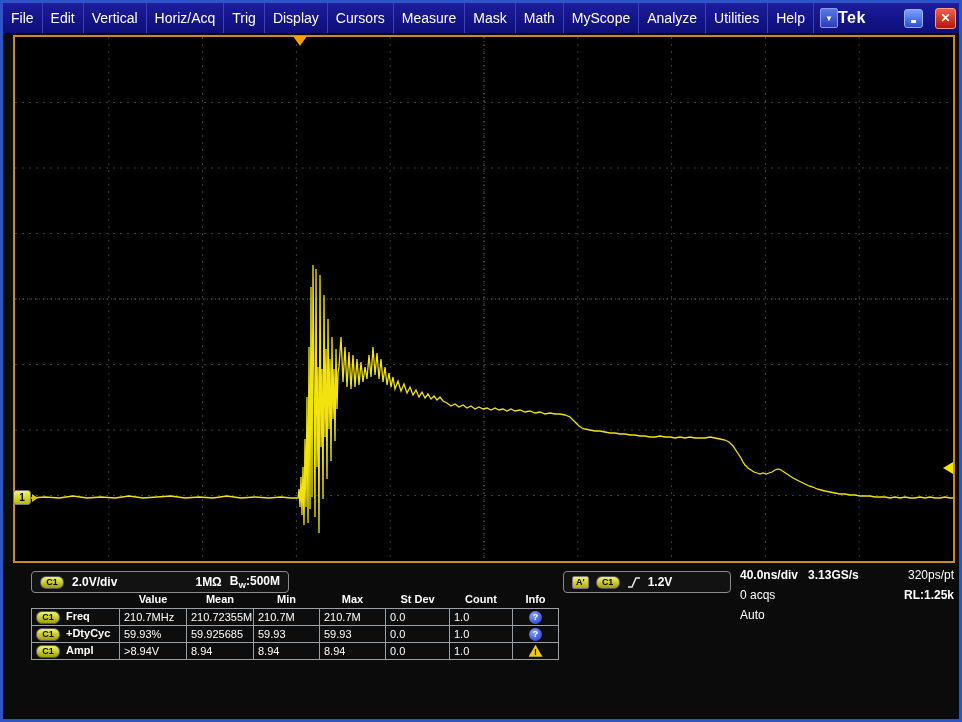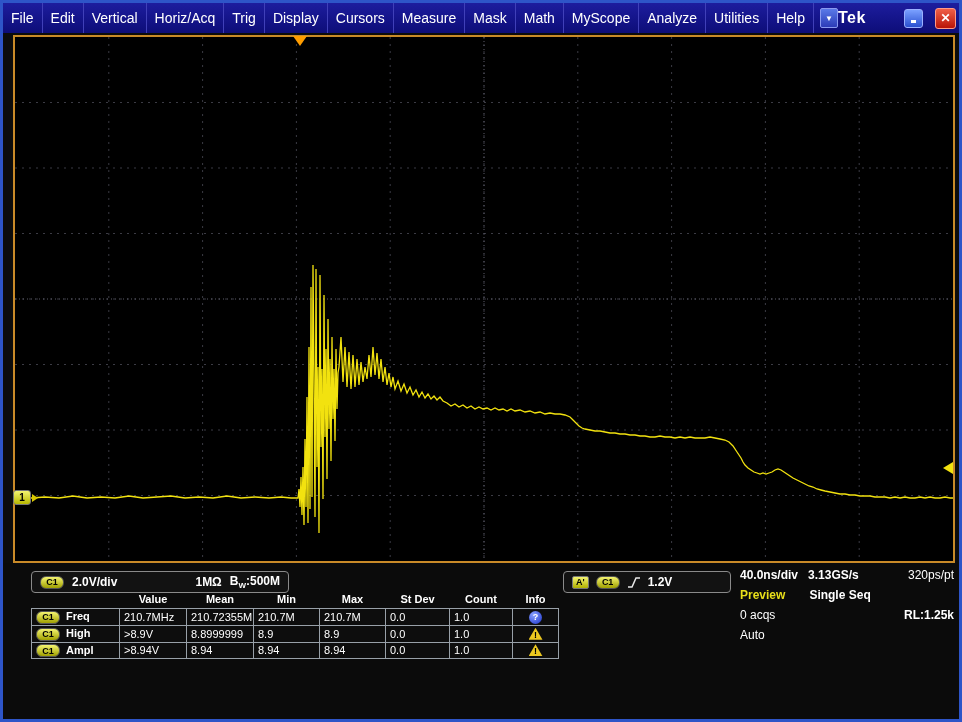--- a/index.html
+++ b/index.html
@@ -198,10 +198,6 @@
         <span class="res">320ps/pt</span>
       </div>
       <div class="h-row">
-        <span class="preview">Preview</span>
-        <span class="seq">Single Seq</span>
-      </div>
-      <div class="h-row">
         <span>0 acqs</span>
         <span class="rl">RL:1.25k</span>
       </div>

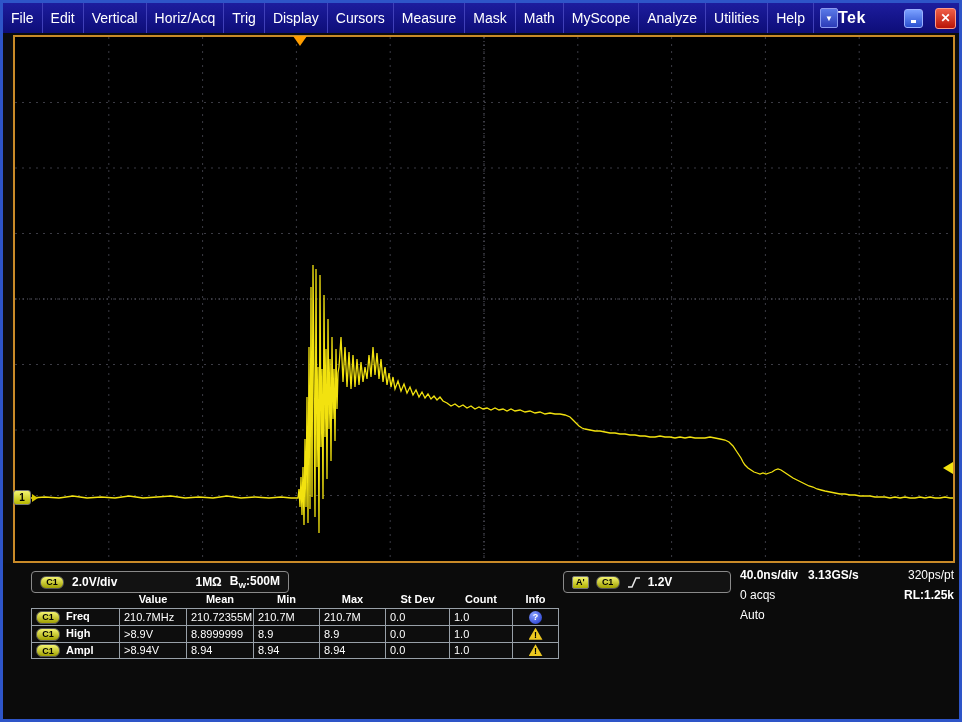--- a/index.html
+++ b/index.html
@@ -247,6 +247,20 @@
               </td>
             </tr>
 
+            <tr>
+              <td class="lab">
+                <span class="badge">C1</span><span>+DtyCyc</span>
+              </td>
+              <td>59.93%</td>
+              <td>59.925685</td>
+              <td>59.93</td>
+              <td>59.93</td>
+              <td>0.0</td>
+              <td>1.0</td>
+              <td class="info">
+                <span class="icon-help"></span>
+              </td>
+            </tr>
 
             <tr>
               <td class="lab">

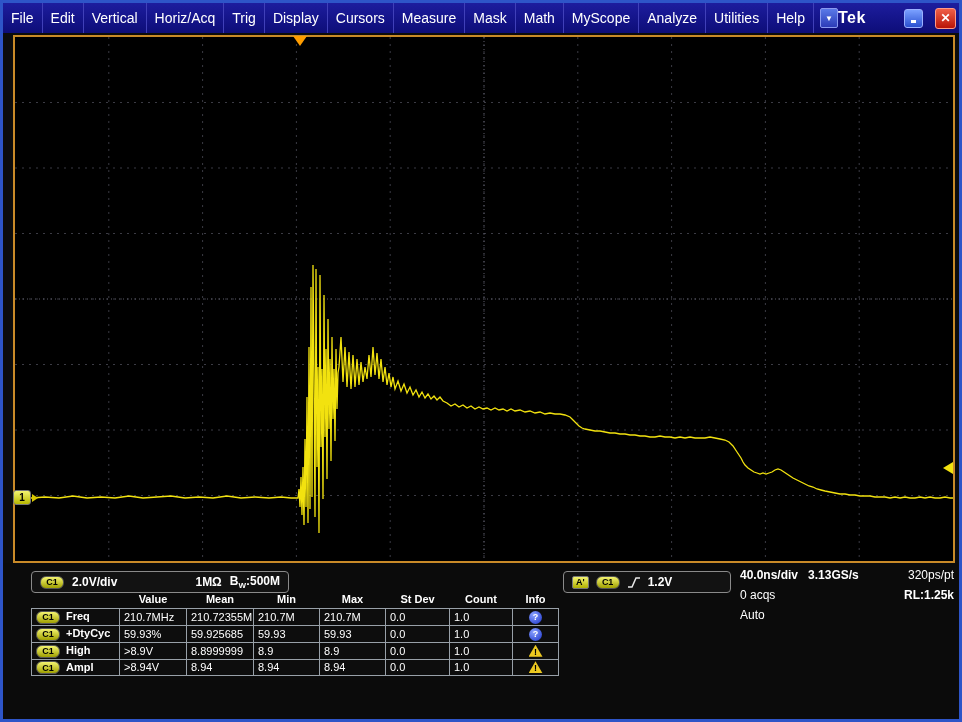--- a/index.html
+++ b/index.html
@@ -262,20 +262,6 @@
               </td>
             </tr>
 
-            <tr>
-              <td class="lab">
-                <span class="badge">C1</span><span>High</span>
-              </td>
-              <td>&gt;8.9V</td>
-              <td>8.8999999</td>
-              <td>8.9</td>
-              <td>8.9</td>
-              <td>0.0</td>
-              <td>1.0</td>
-              <td class="info">
-                <span class="icon-warning"></span>
-              </td>
-            </tr>
 
             <tr>
               <td class="lab">

